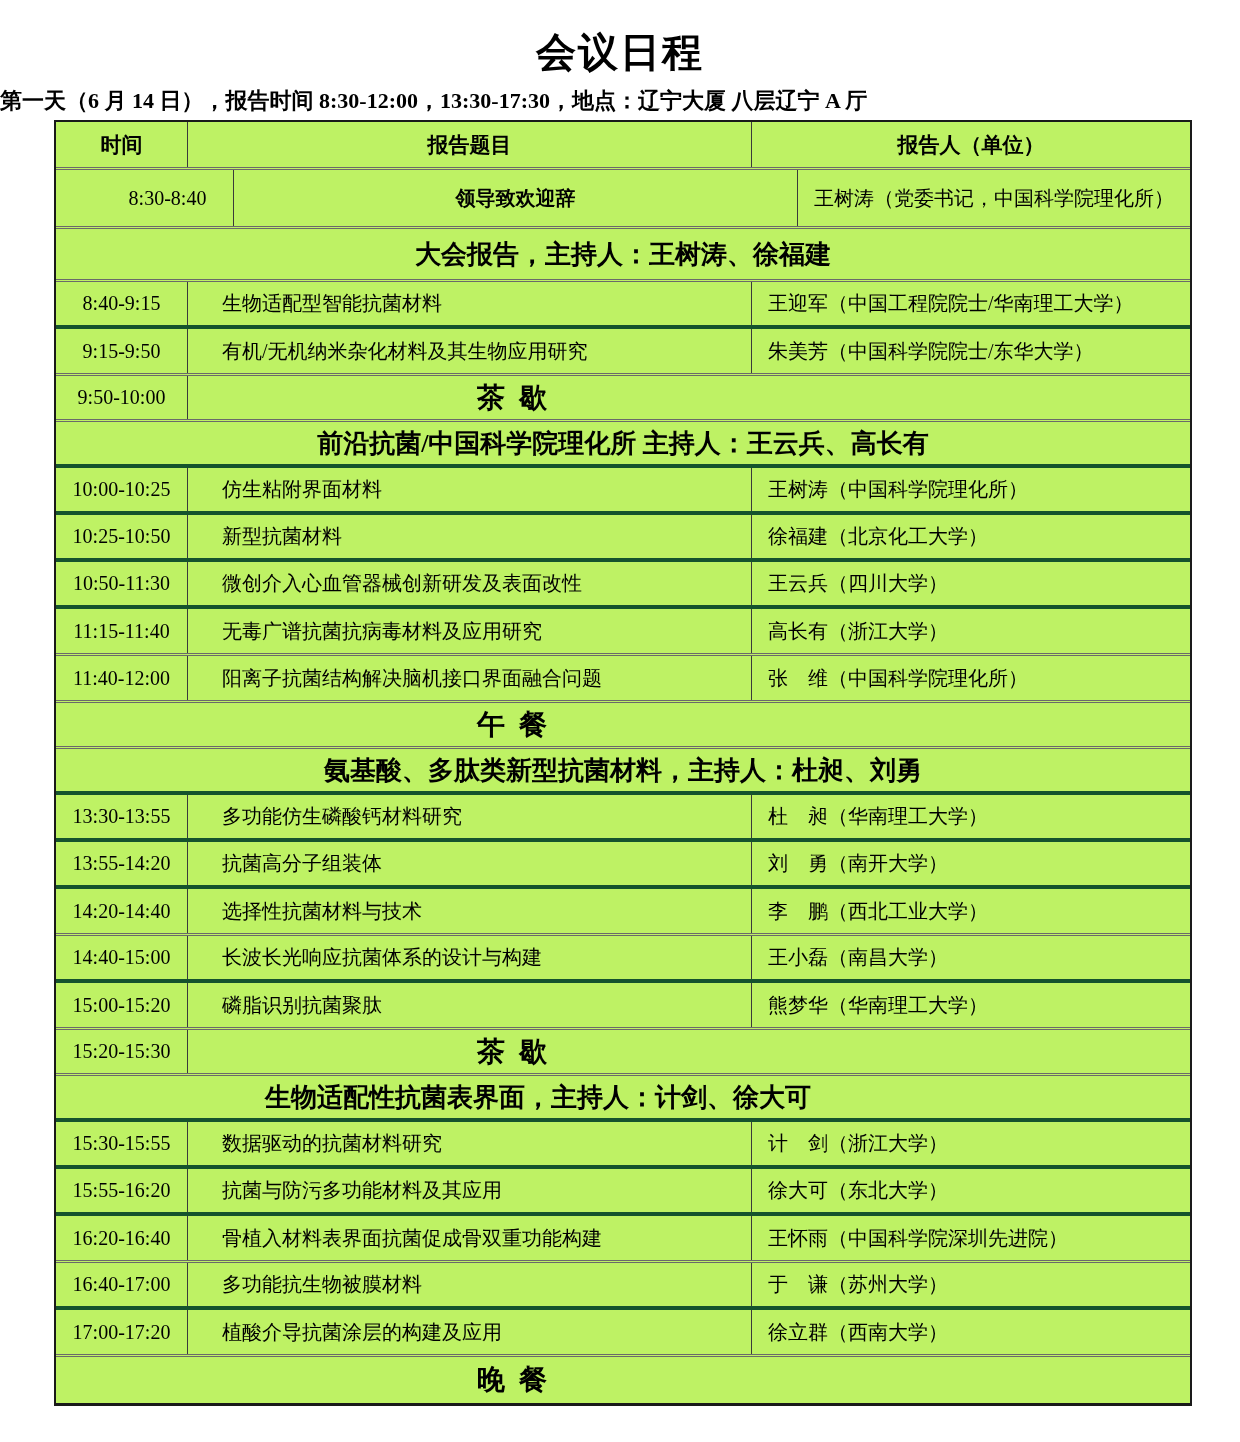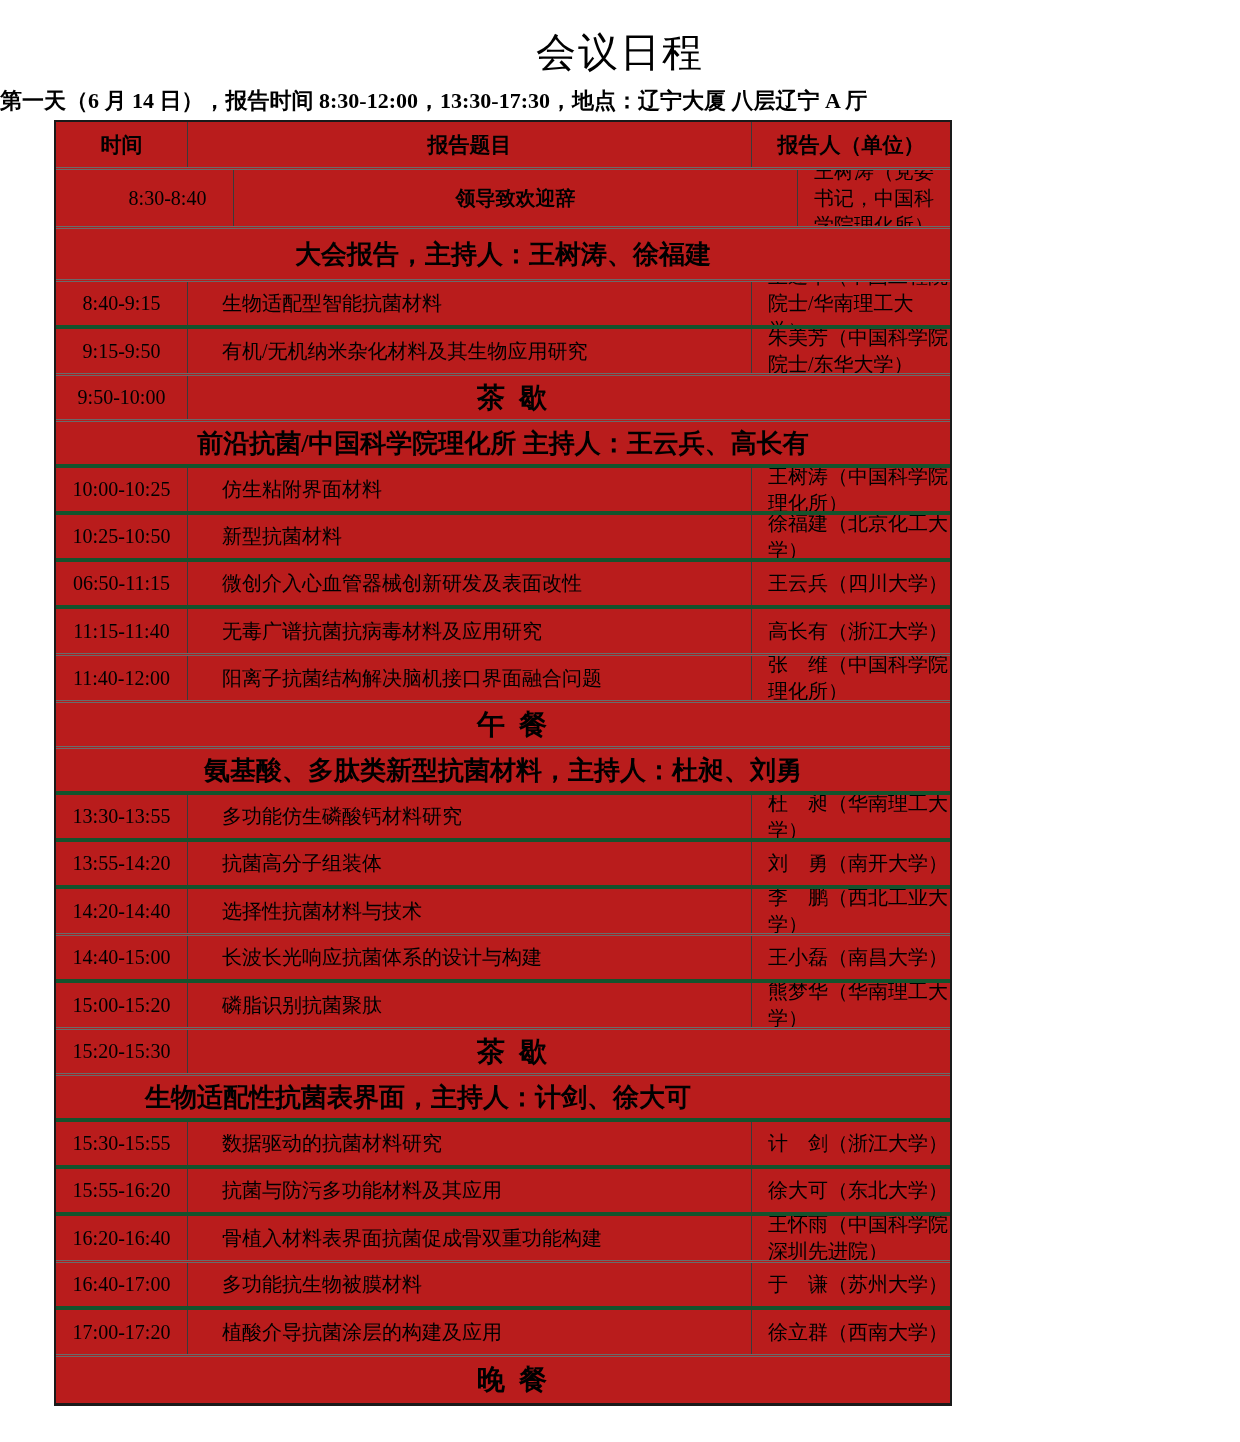--- a/index.html
+++ b/index.html
@@ -15,7 +15,7 @@
     text-align: center;
     font-family: "Liberation Sans", "DejaVu Sans", sans-serif;
     font-size: 40px; line-height: 44px;
-    font-weight: normal;
+    font-weight: bold;
     letter-spacing: 2px;
   }
   .subtitle {

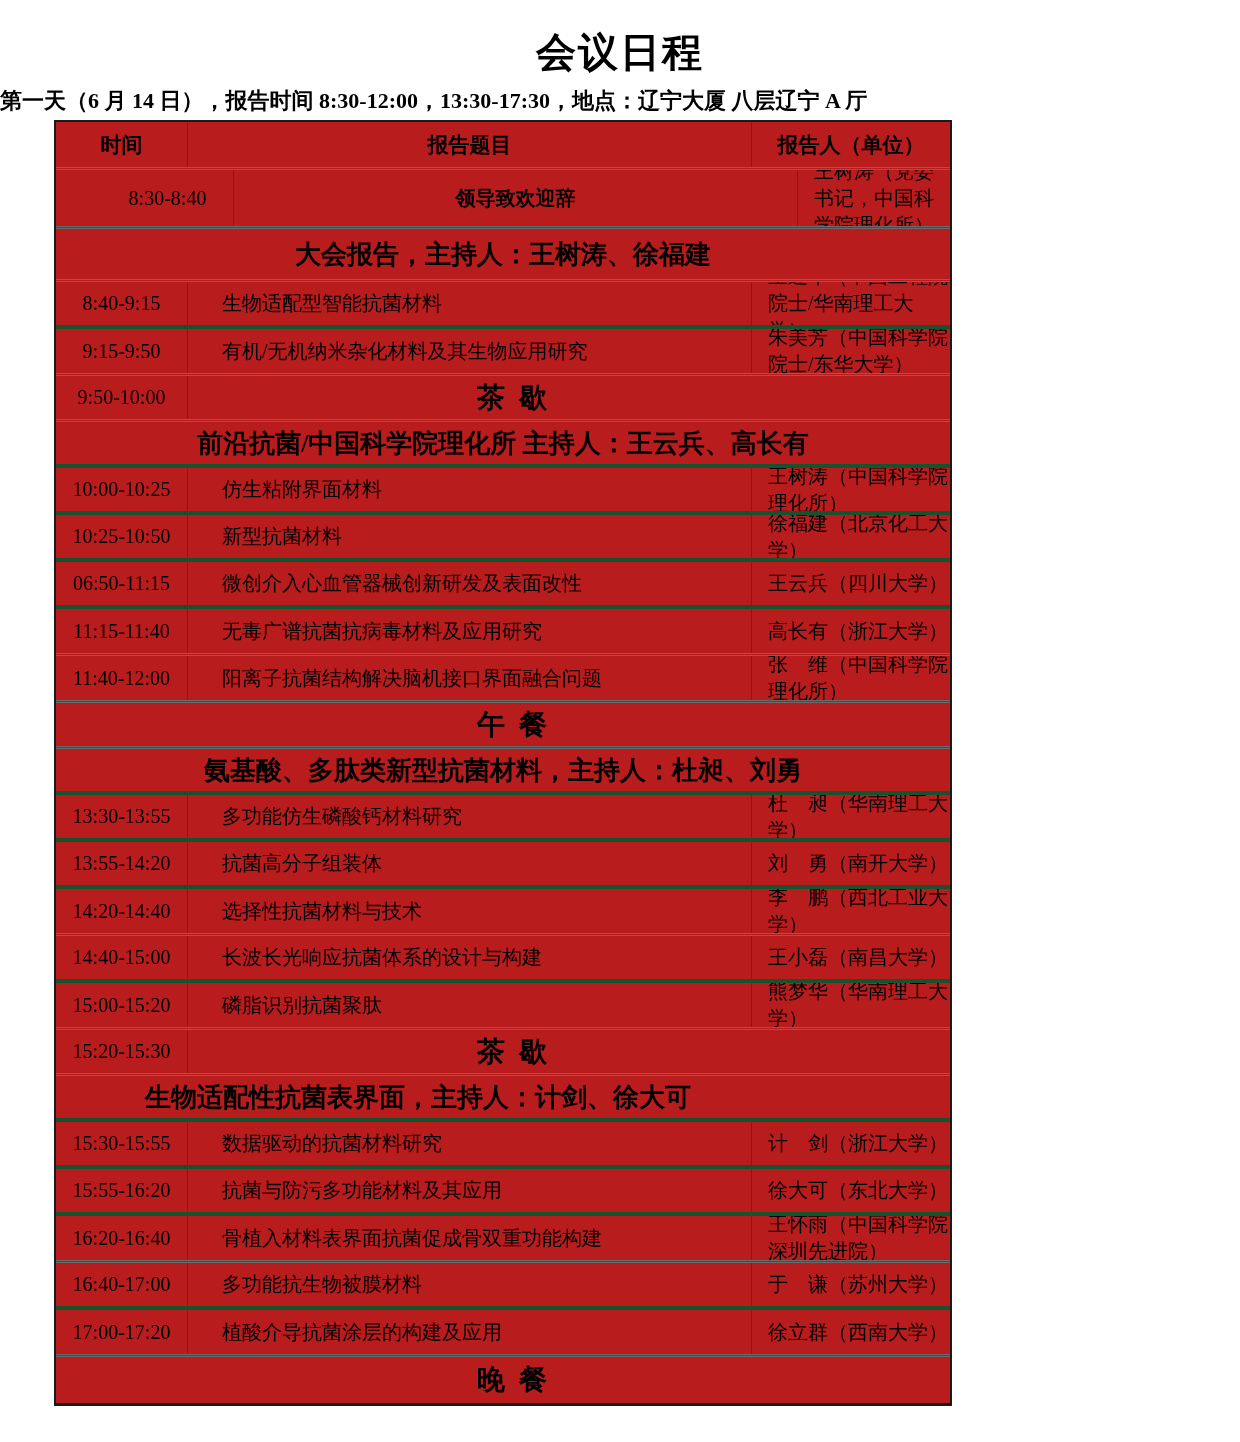--- a/index.html
+++ b/index.html
@@ -26,10 +26,10 @@
   }
   .stable {
     margin: 6px 0 0 54px;
-    width: 898px;
+    width: 1138px;
     border: 2px solid #1a1a1a;
     border-bottom-width: 3px;
-    background: #b91c1c;
+    background: #bef264;
   }
   .tr { display: flex; width: 100%; border-bottom: 4px solid #14532d; }
   .tr:last-child { border-bottom: none; }

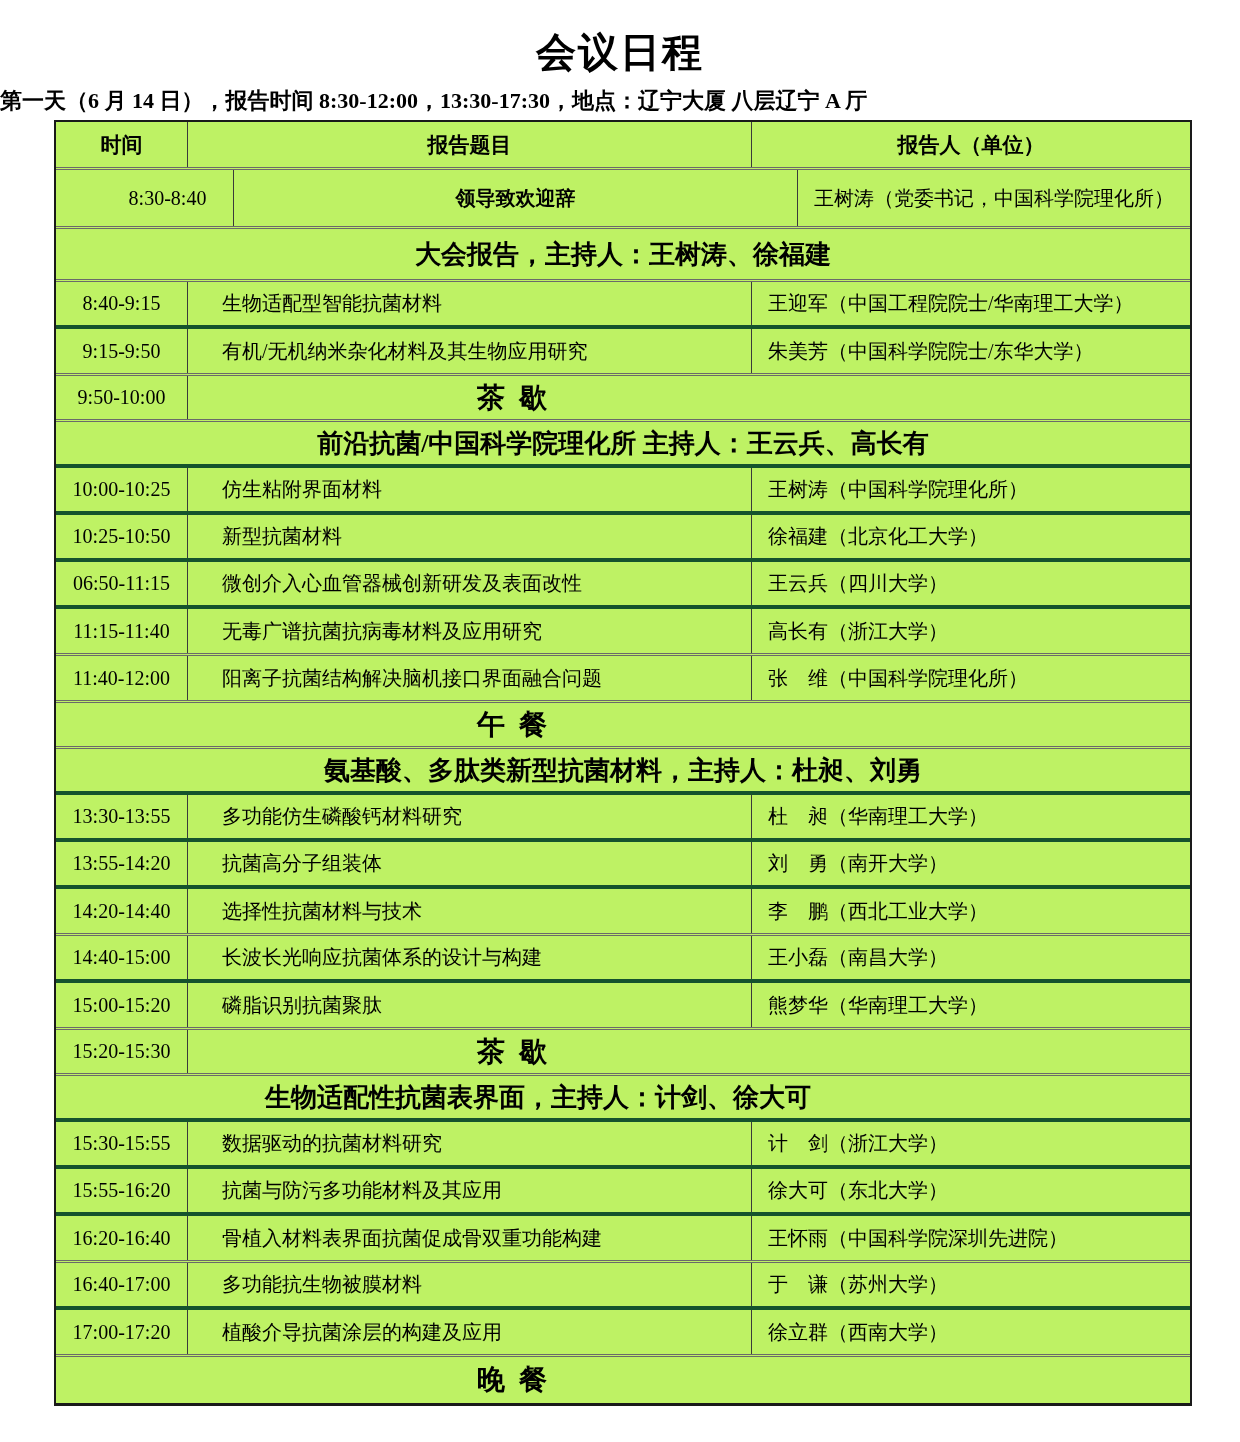--- a/index.html
+++ b/index.html
@@ -121,7 +121,7 @@
   </div>
 
   <div class="tr h47">
-    <div class="td col-time">06:50-11:15</div>
+    <div class="td col-time">10:50-11:30</div>
     <div class="td col-title">微创介入心血管器械创新研发及表面改性</div>
     <div class="td col-speaker">王云兵（四川大学）</div>
   </div>

